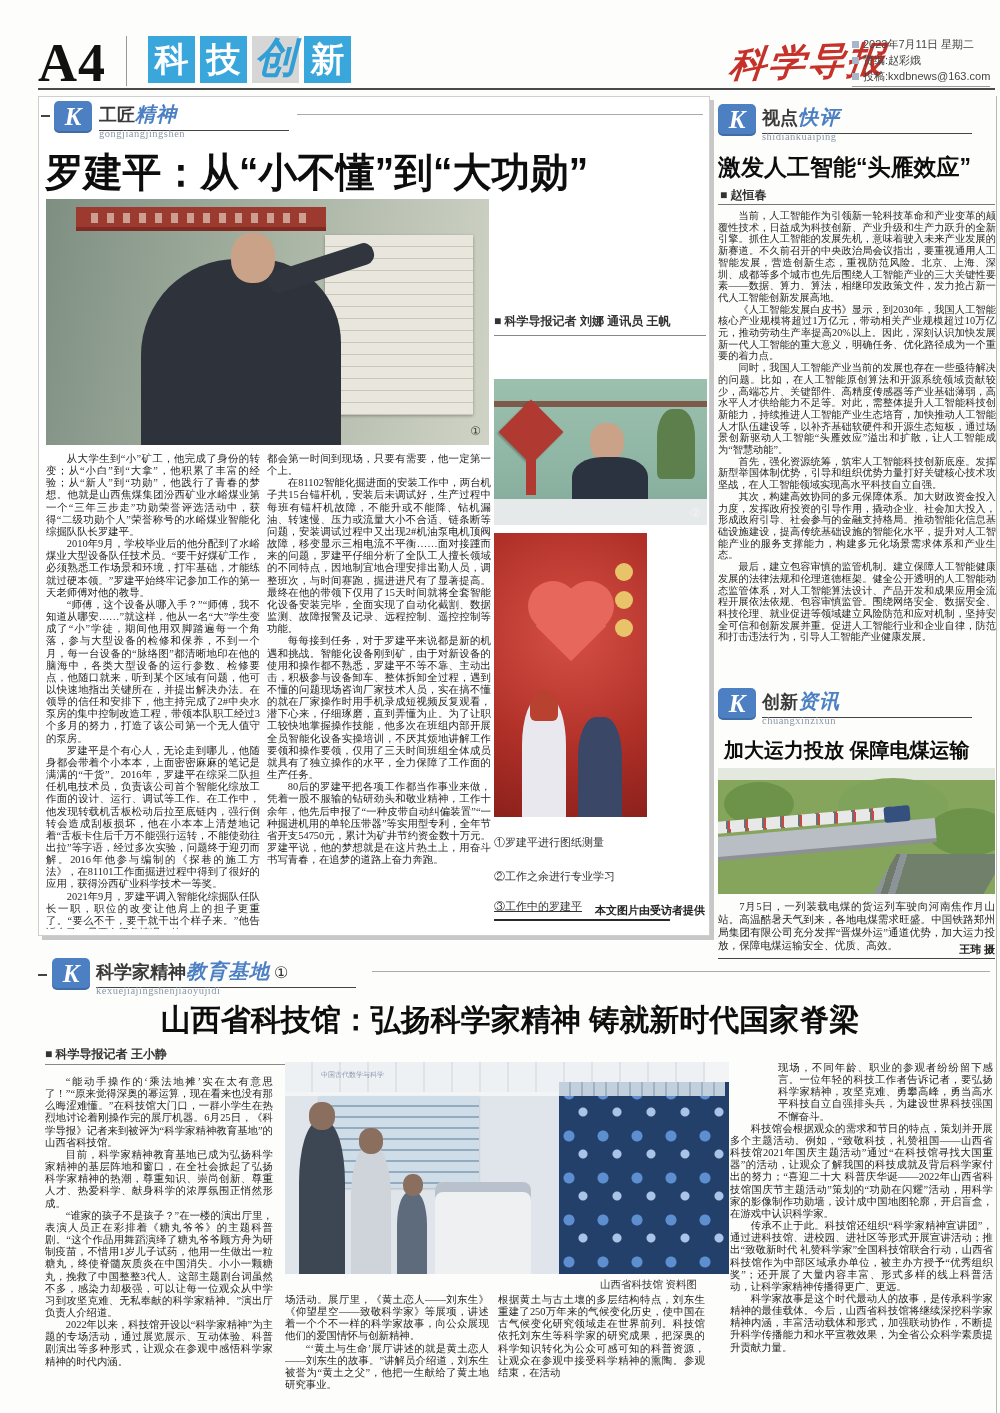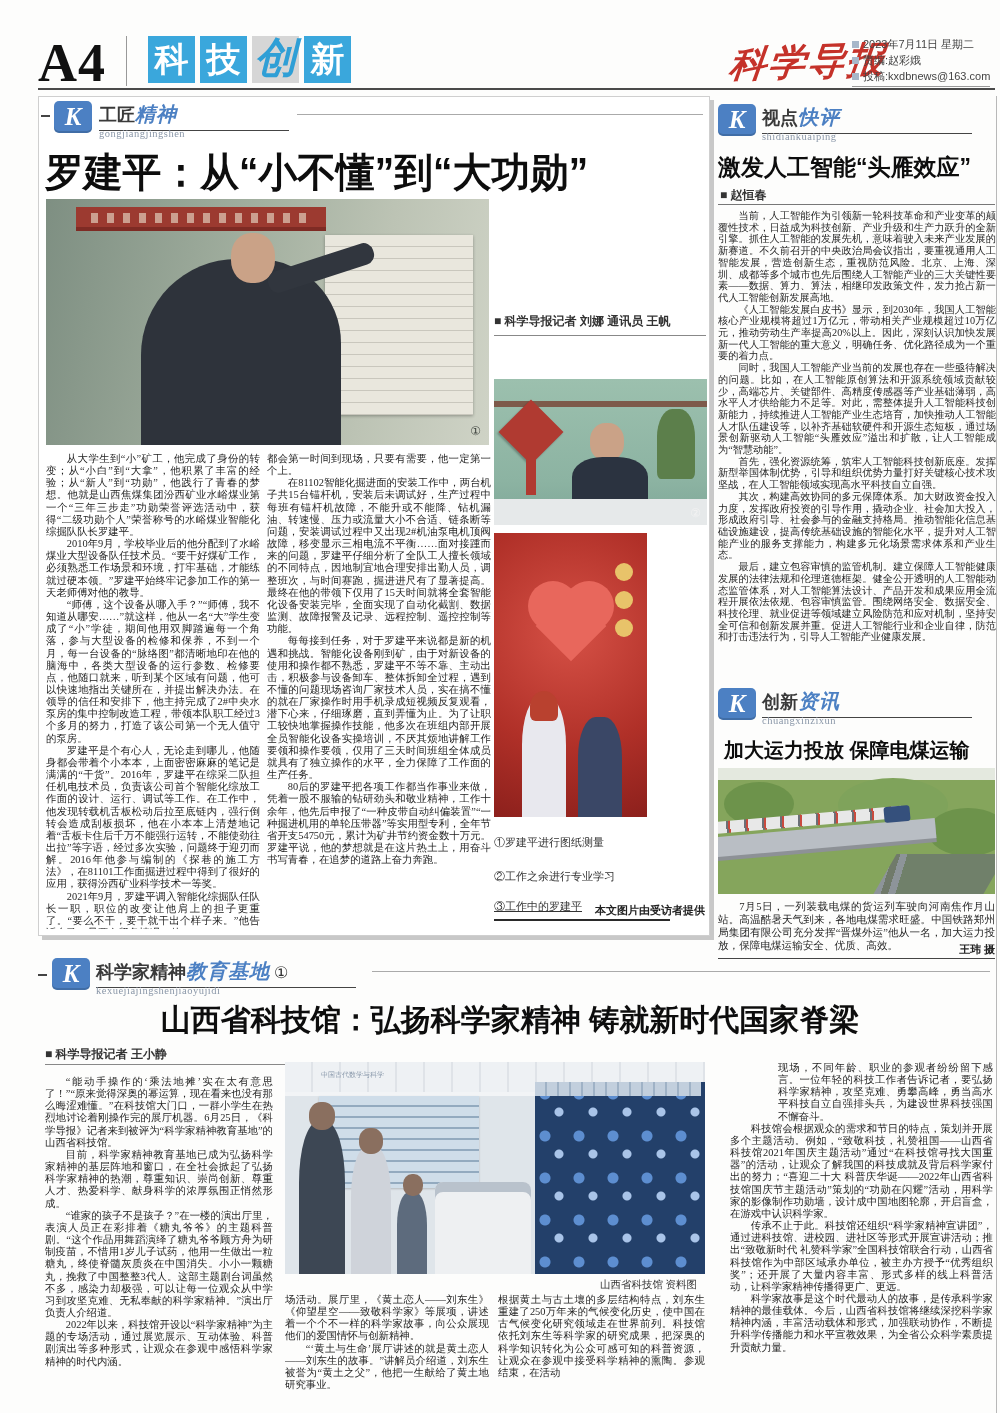--- a/index.html
+++ b/index.html
@@ -164,7 +164,7 @@
     <div class="abs" style="right:0;bottom:0;width:110px;height:40px;background:linear-gradient(75deg,#8d9499 0 6%,#707a6a 6% 12%,#8d9499 12% 18%,#70806a 18% 100%);transform:skewX(-30deg);"></div>
   </div>
   <div class="abs col" style="left:718px;top:900px;width:277px;height:56px;font-size:10.6px;line-height:13px;">
-    <p>7月5日，一列装载电煤的货运列车驶向河南焦作月山站。高温酷暑天气到来，各地电煤需求旺盛。中国铁路郑州局集团有限公司充分发挥“晋煤外运”他从一名，加大运力投放，保障电煤运输安全、优质、高效。</p>
+    <p>7月5日，一列装载电煤的货运列车驶向河南焦作月山站。高温酷暑天气到来，各地电煤需求旺盛。中国铁路郑州局集团有限公司充分发挥“晋煤外运”通道优势，加大运力投放，保障电煤运输安全、优质、高效。</p>
   </div>
   <div class="abs" style="left:718px;top:942px;width:277px;text-align:right;font-size:11px;font-weight:700;">王玮 摄</div>
   <div class="abs" style="left:718px;top:958px;width:277px;height:1px;background:#444;"></div>

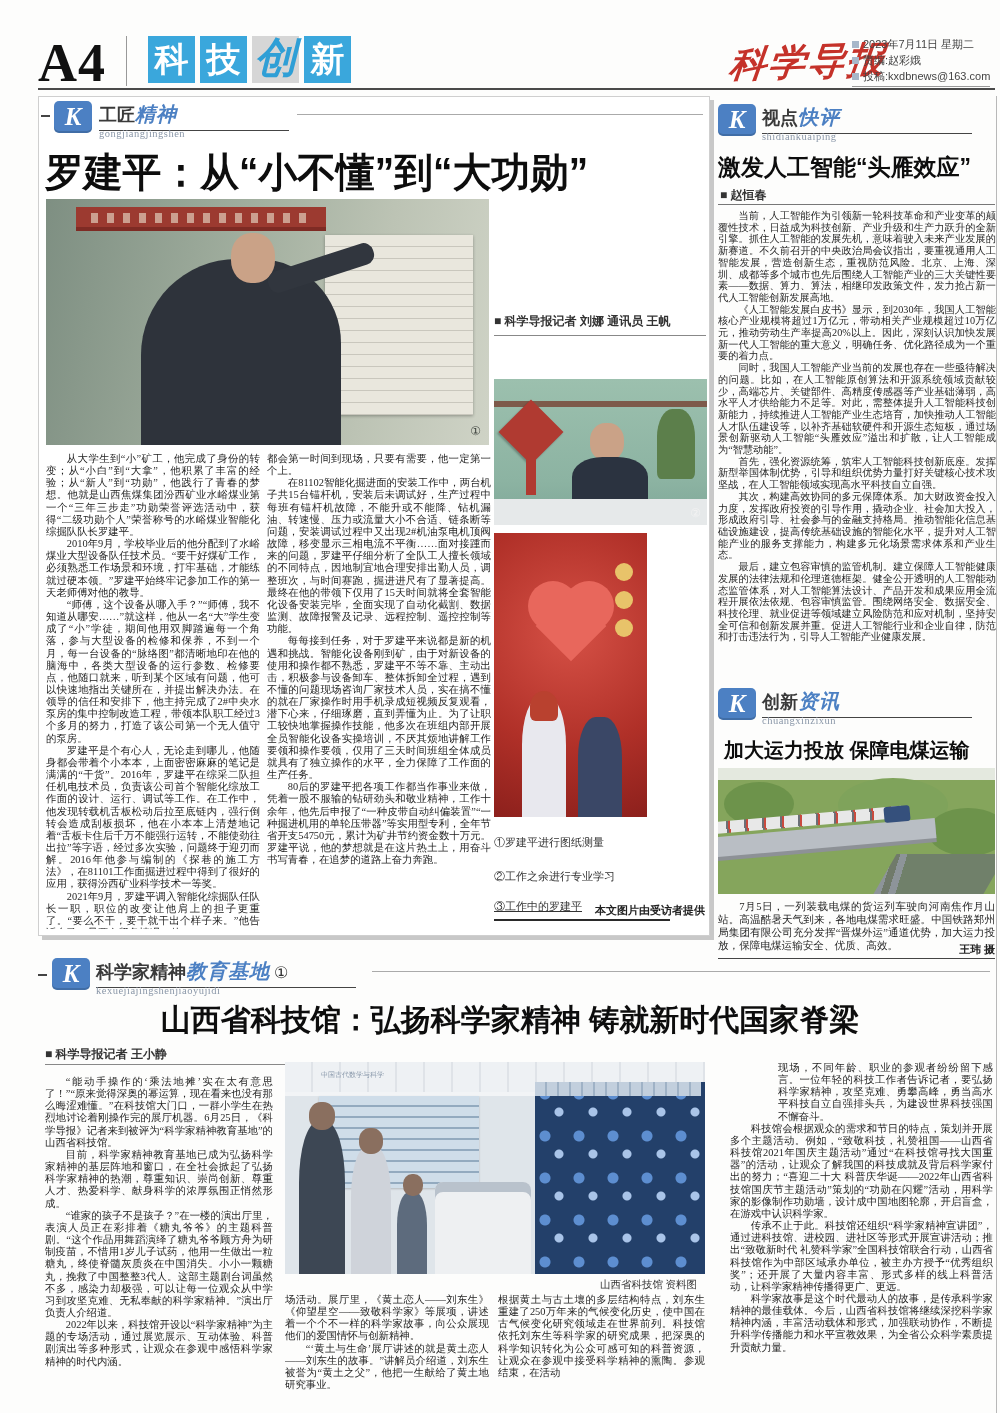--- a/index.html
+++ b/index.html
@@ -189,7 +189,7 @@
     <p>2022年以来，科技馆开设以“科学家精神”为主题的专场活动，通过展览展示、互动体验、科普剧演出等多种形式，让观众在参观中感悟科学家精神的时代内涵。</p>
   </div>
 
-  <div class="photo" style="left:285px;top:1062px;width:420px;height:212px;background:linear-gradient(#f2f4f6 0 16%,#dfe5ea 16% 100%);">
+  <div class="photo" style="left:285px;top:1062px;width:420px;height:212px;background:linear-gradient(#f2f4f6 0 16%,#dfe5ea 16% 100%);padding-left:24px;">
     <div class="abs" style="left:0;top:0;width:420px;height:30px;background:repeating-linear-gradient(90deg,#eef1f4 0 26px,#dfe3e8 26px 28px);"></div>
     <div class="abs" style="left:36px;top:8px;font-size:7px;color:#8b9aac;">中国古代数学与科学</div>
     <div class="abs" style="left:34px;top:34px;width:160px;height:92px;background:#cfdde9;box-shadow:0 1px 2px rgba(0,0,0,.2);background-image:repeating-linear-gradient(#cfdde9 0 9px,#93aabf 9px 11px);"></div>

